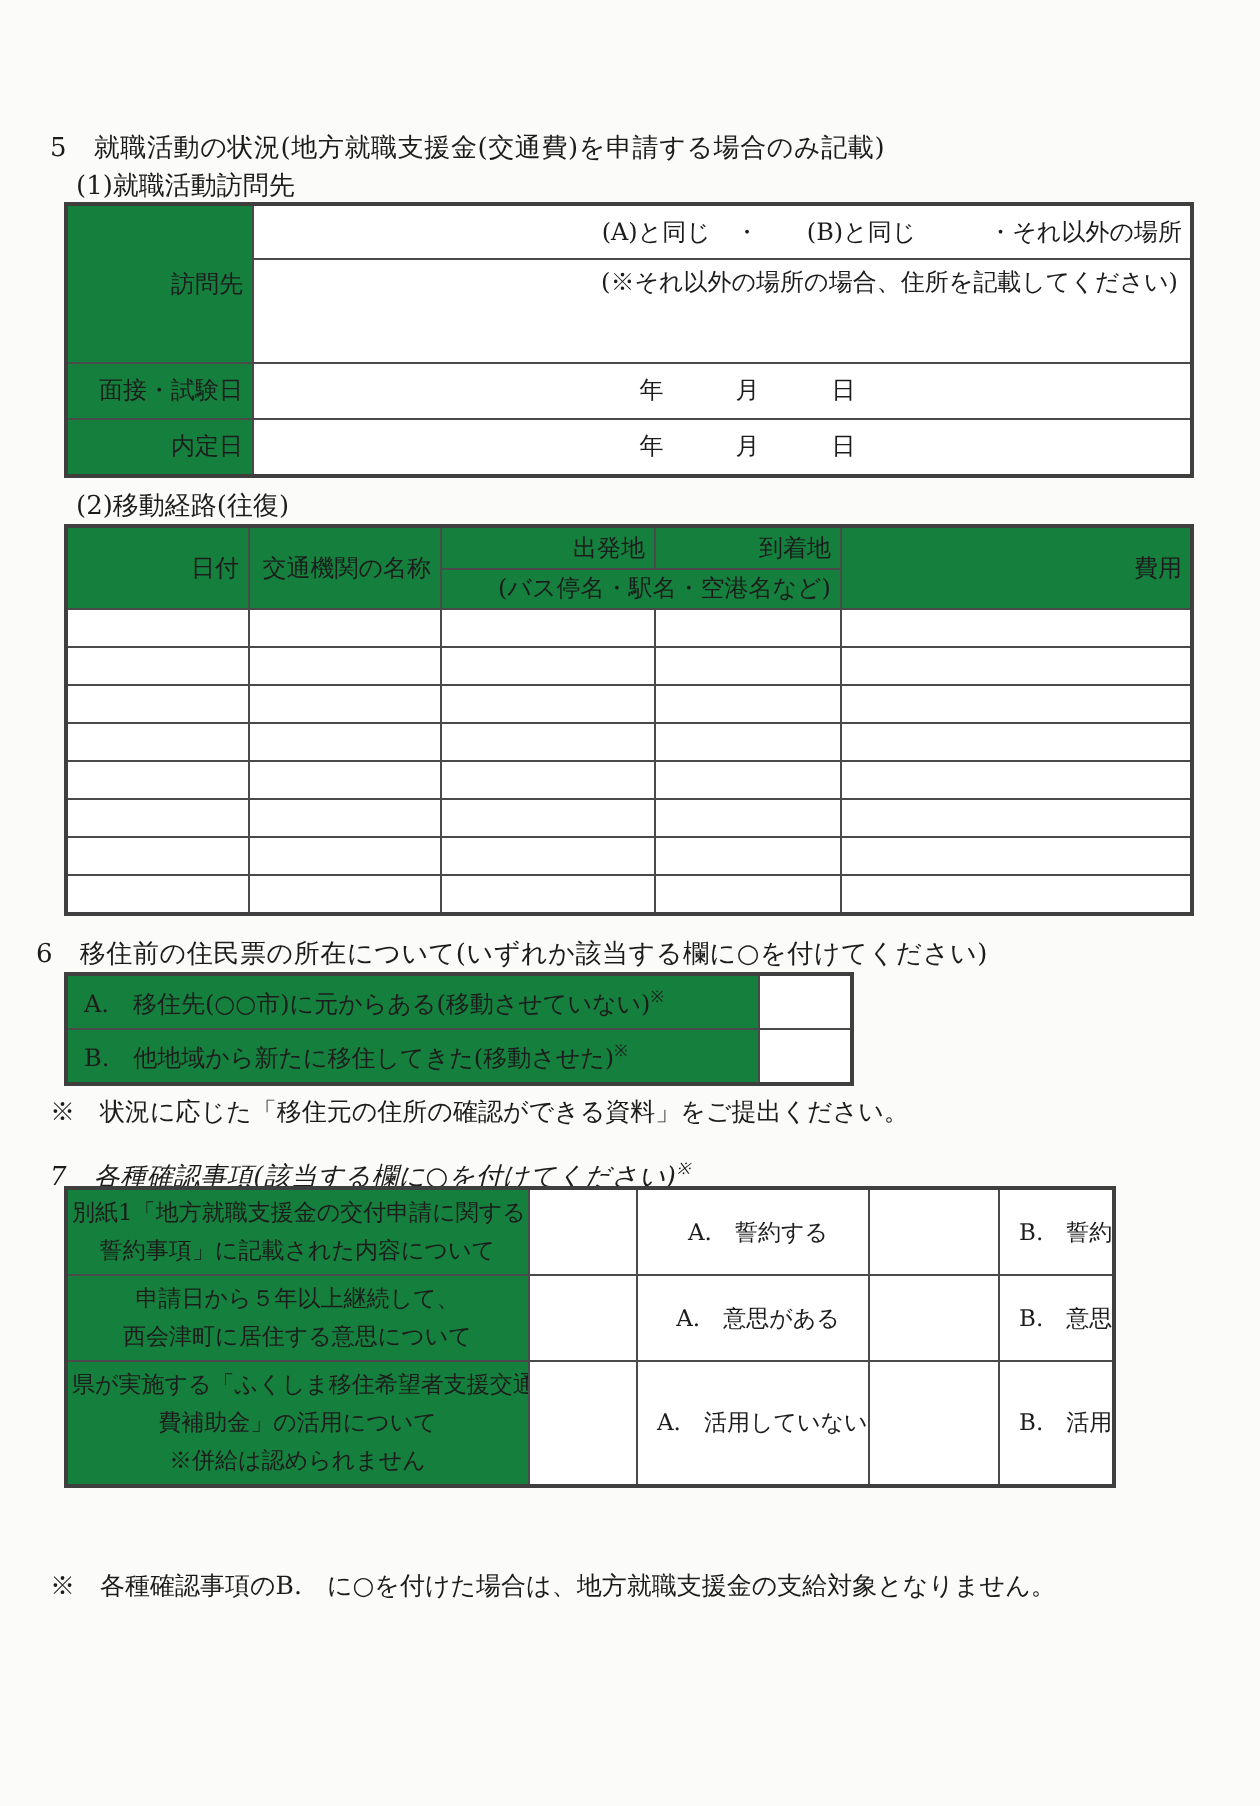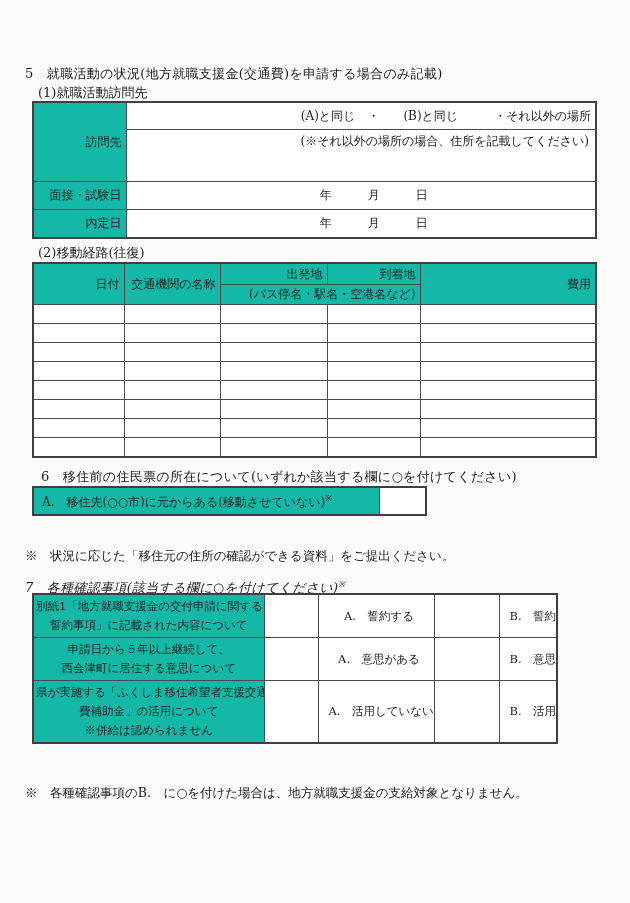--- a/index.html
+++ b/index.html
@@ -21,7 +21,7 @@
   table.frm { border-collapse:collapse; table-layout:fixed; background:#fff; }
   table.frm { border:2px solid #3f3f3f; }
   table.frm td { border:1px solid #4a4a4a; padding:0 4px; vertical-align:middle; overflow:hidden; }
-  .gray { background:#14b8a6; }
+  .gray { background:#15803d; }
   .c { text-align:right; }
   .nowrap { white-space:nowrap; }
   .top { vertical-align:top !important; text-align:right; padding:3px 6px !important; }

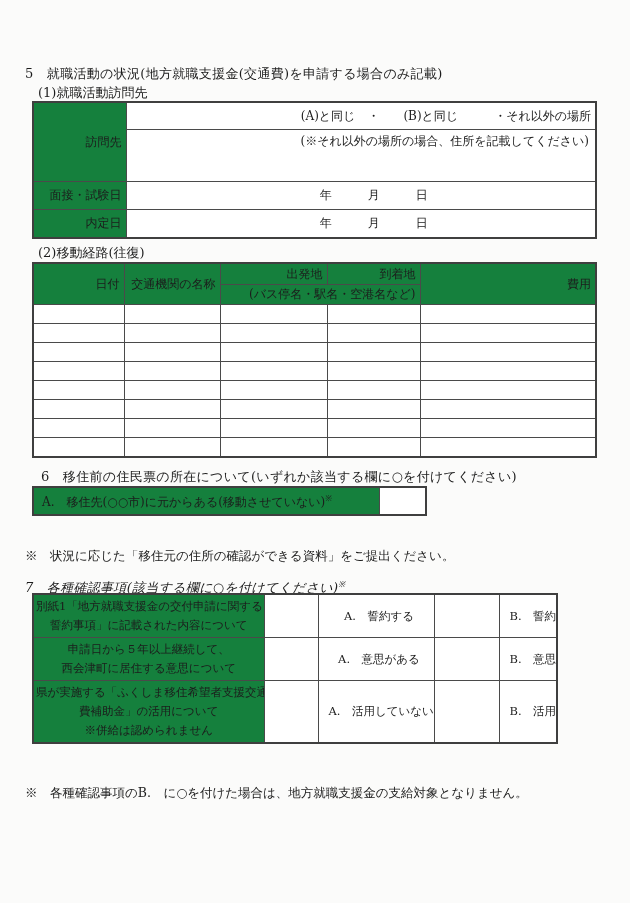--- a/index.html
+++ b/index.html
@@ -162,7 +162,7 @@
   </tbody>
 </table>
 
-<div class="abs heading" style="left:41px; top:468px;">6　移住前の住民票の所在について(いずれか該当する欄に○を付けてください)</div>
+<div class="abs heading" style="left:18px; top:468px;">6　移住前の住民票の所在について(いずれか該当する欄に○を付けてください)</div>
 
 <table id="t3" class="frm abs" style="left:32px; top:486px; width:395px;">
   <colgroup>

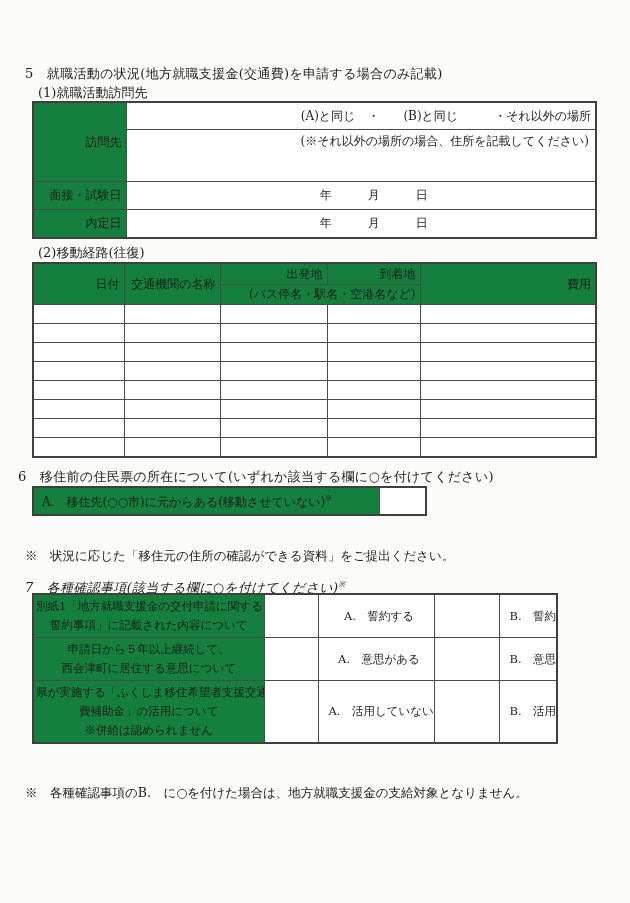--- a/index.html
+++ b/index.html
@@ -174,6 +174,10 @@
       <td class="gray albl"><span>A.　移住先(○○市)に元からある(移動させていない)</span><span class="sup">※</span></td>
       <td></td>
     </tr>
+    <tr class="sh27">
+      <td class="gray albl"><span>B.　他地域から新たに移住してきた(移動させた)</span><span class="sup">※</span></td>
+      <td></td>
+    </tr>
   </tbody>
 </table>
 

